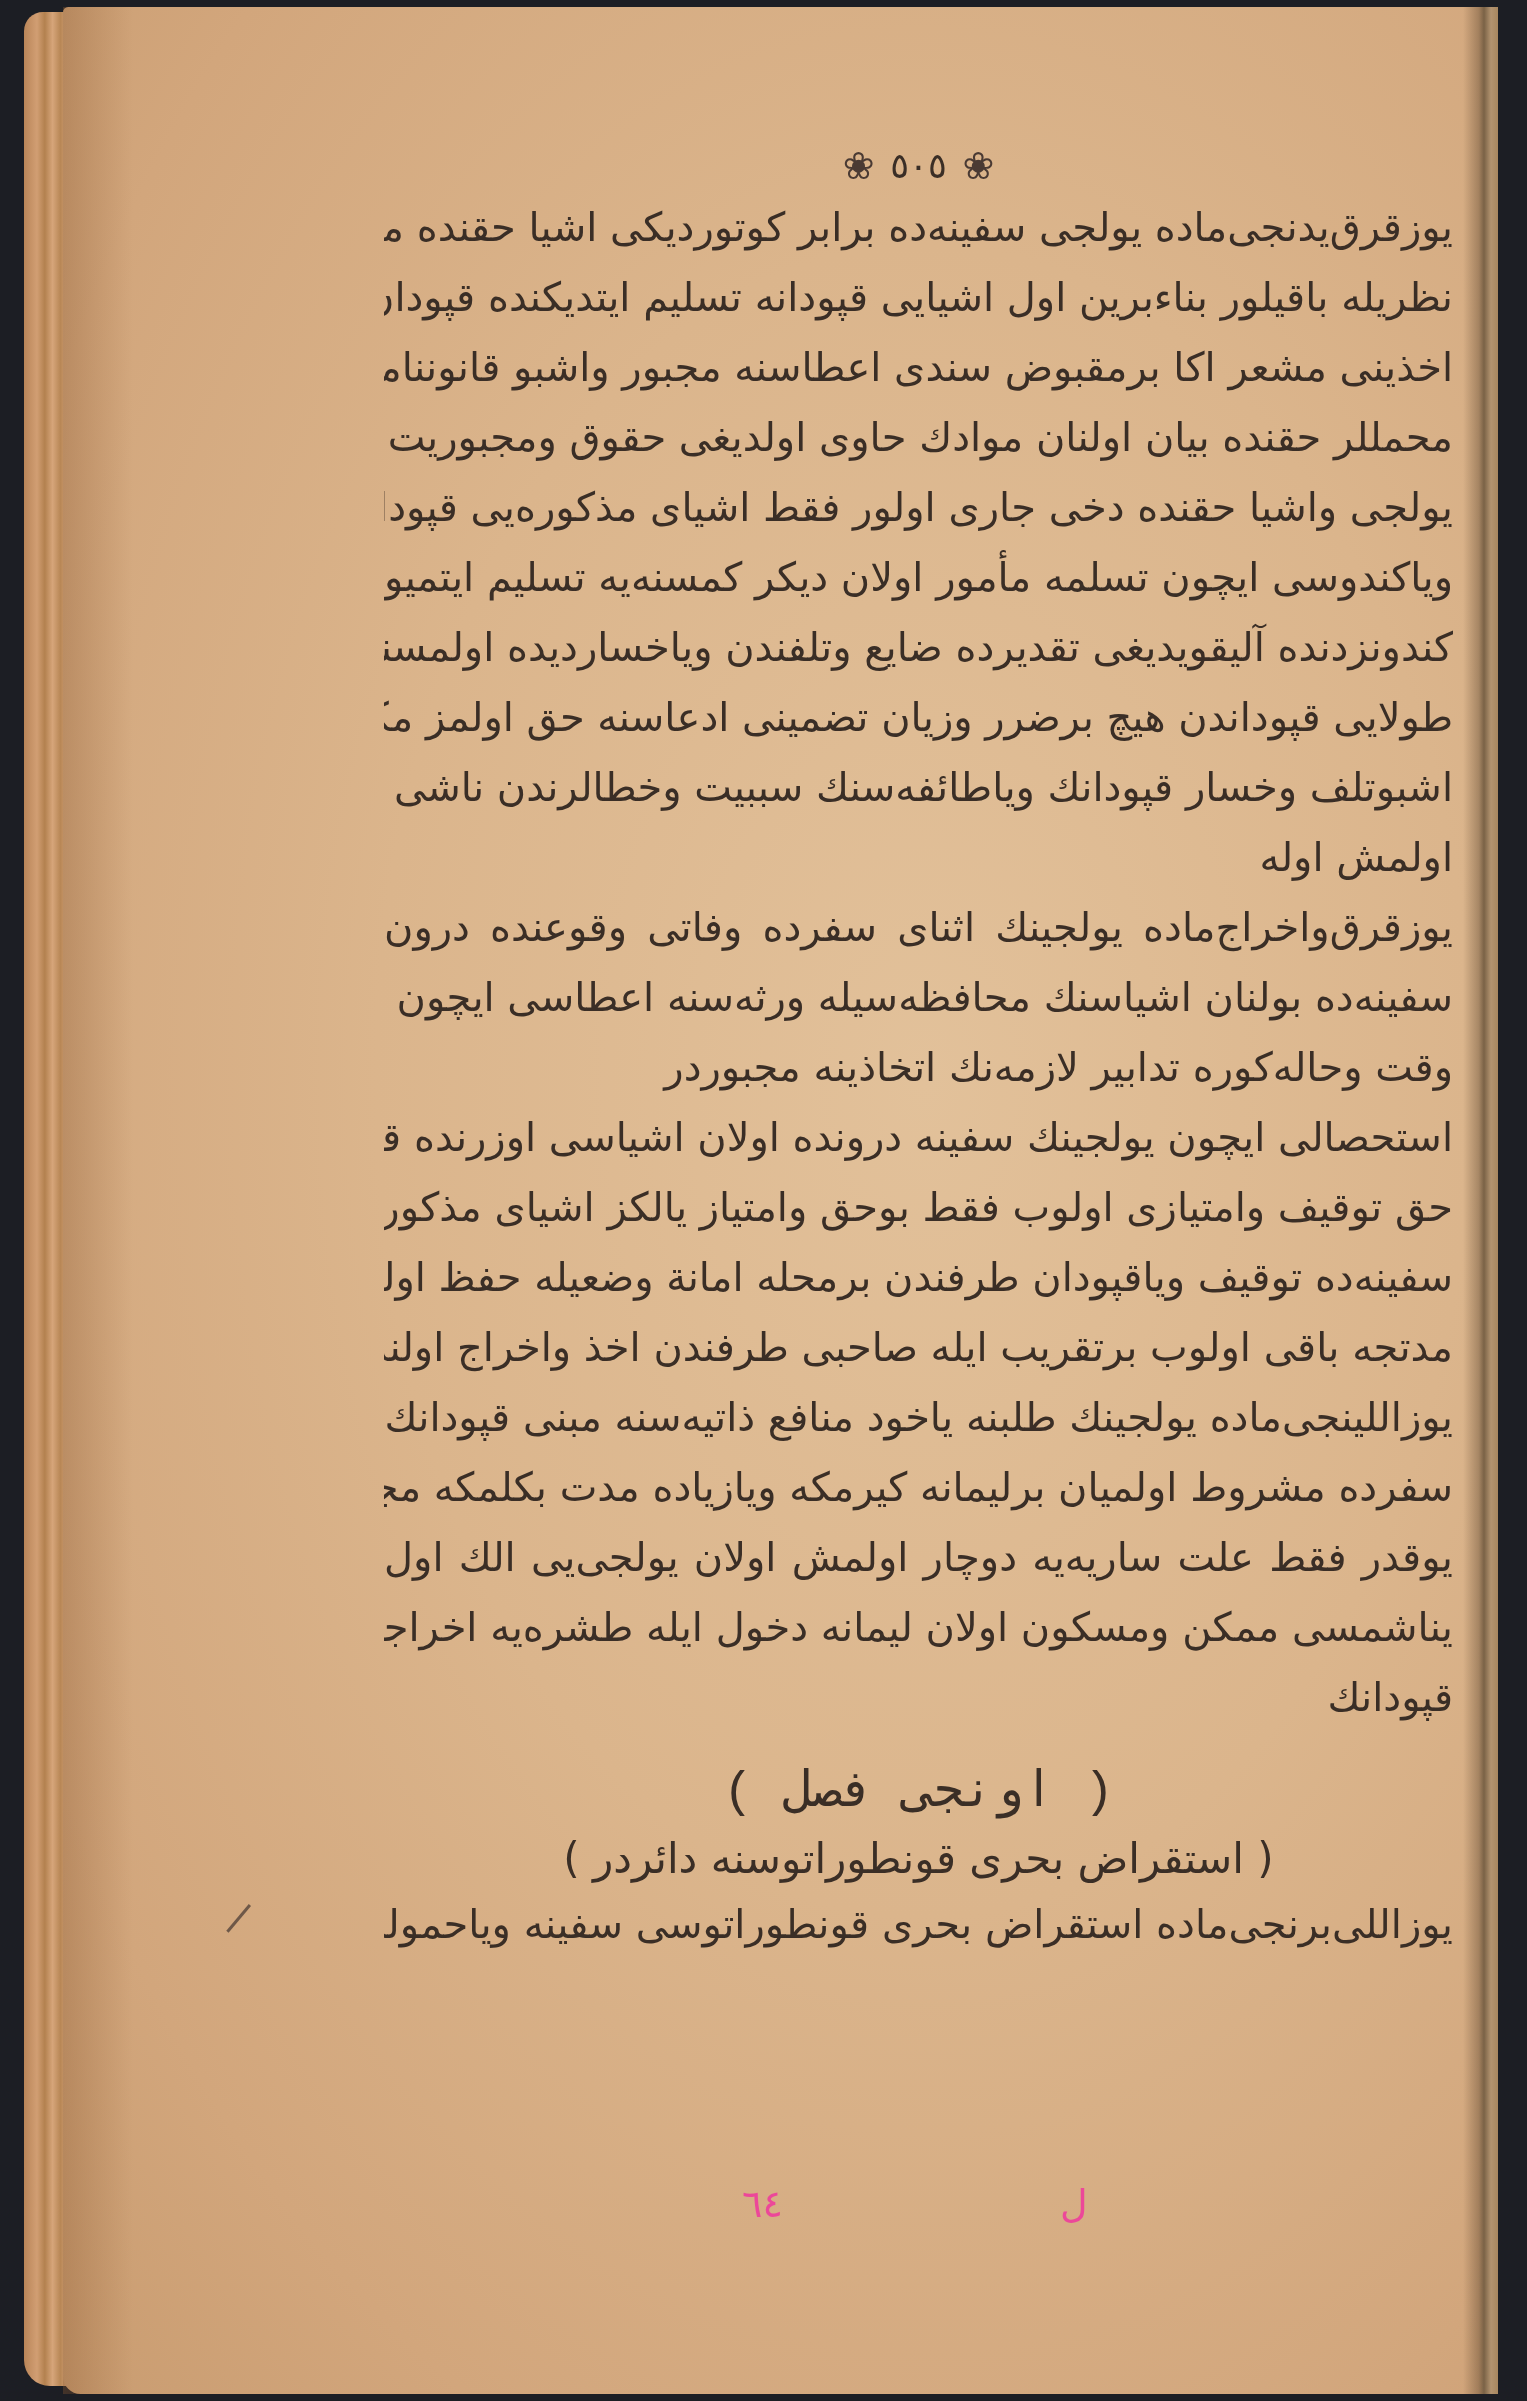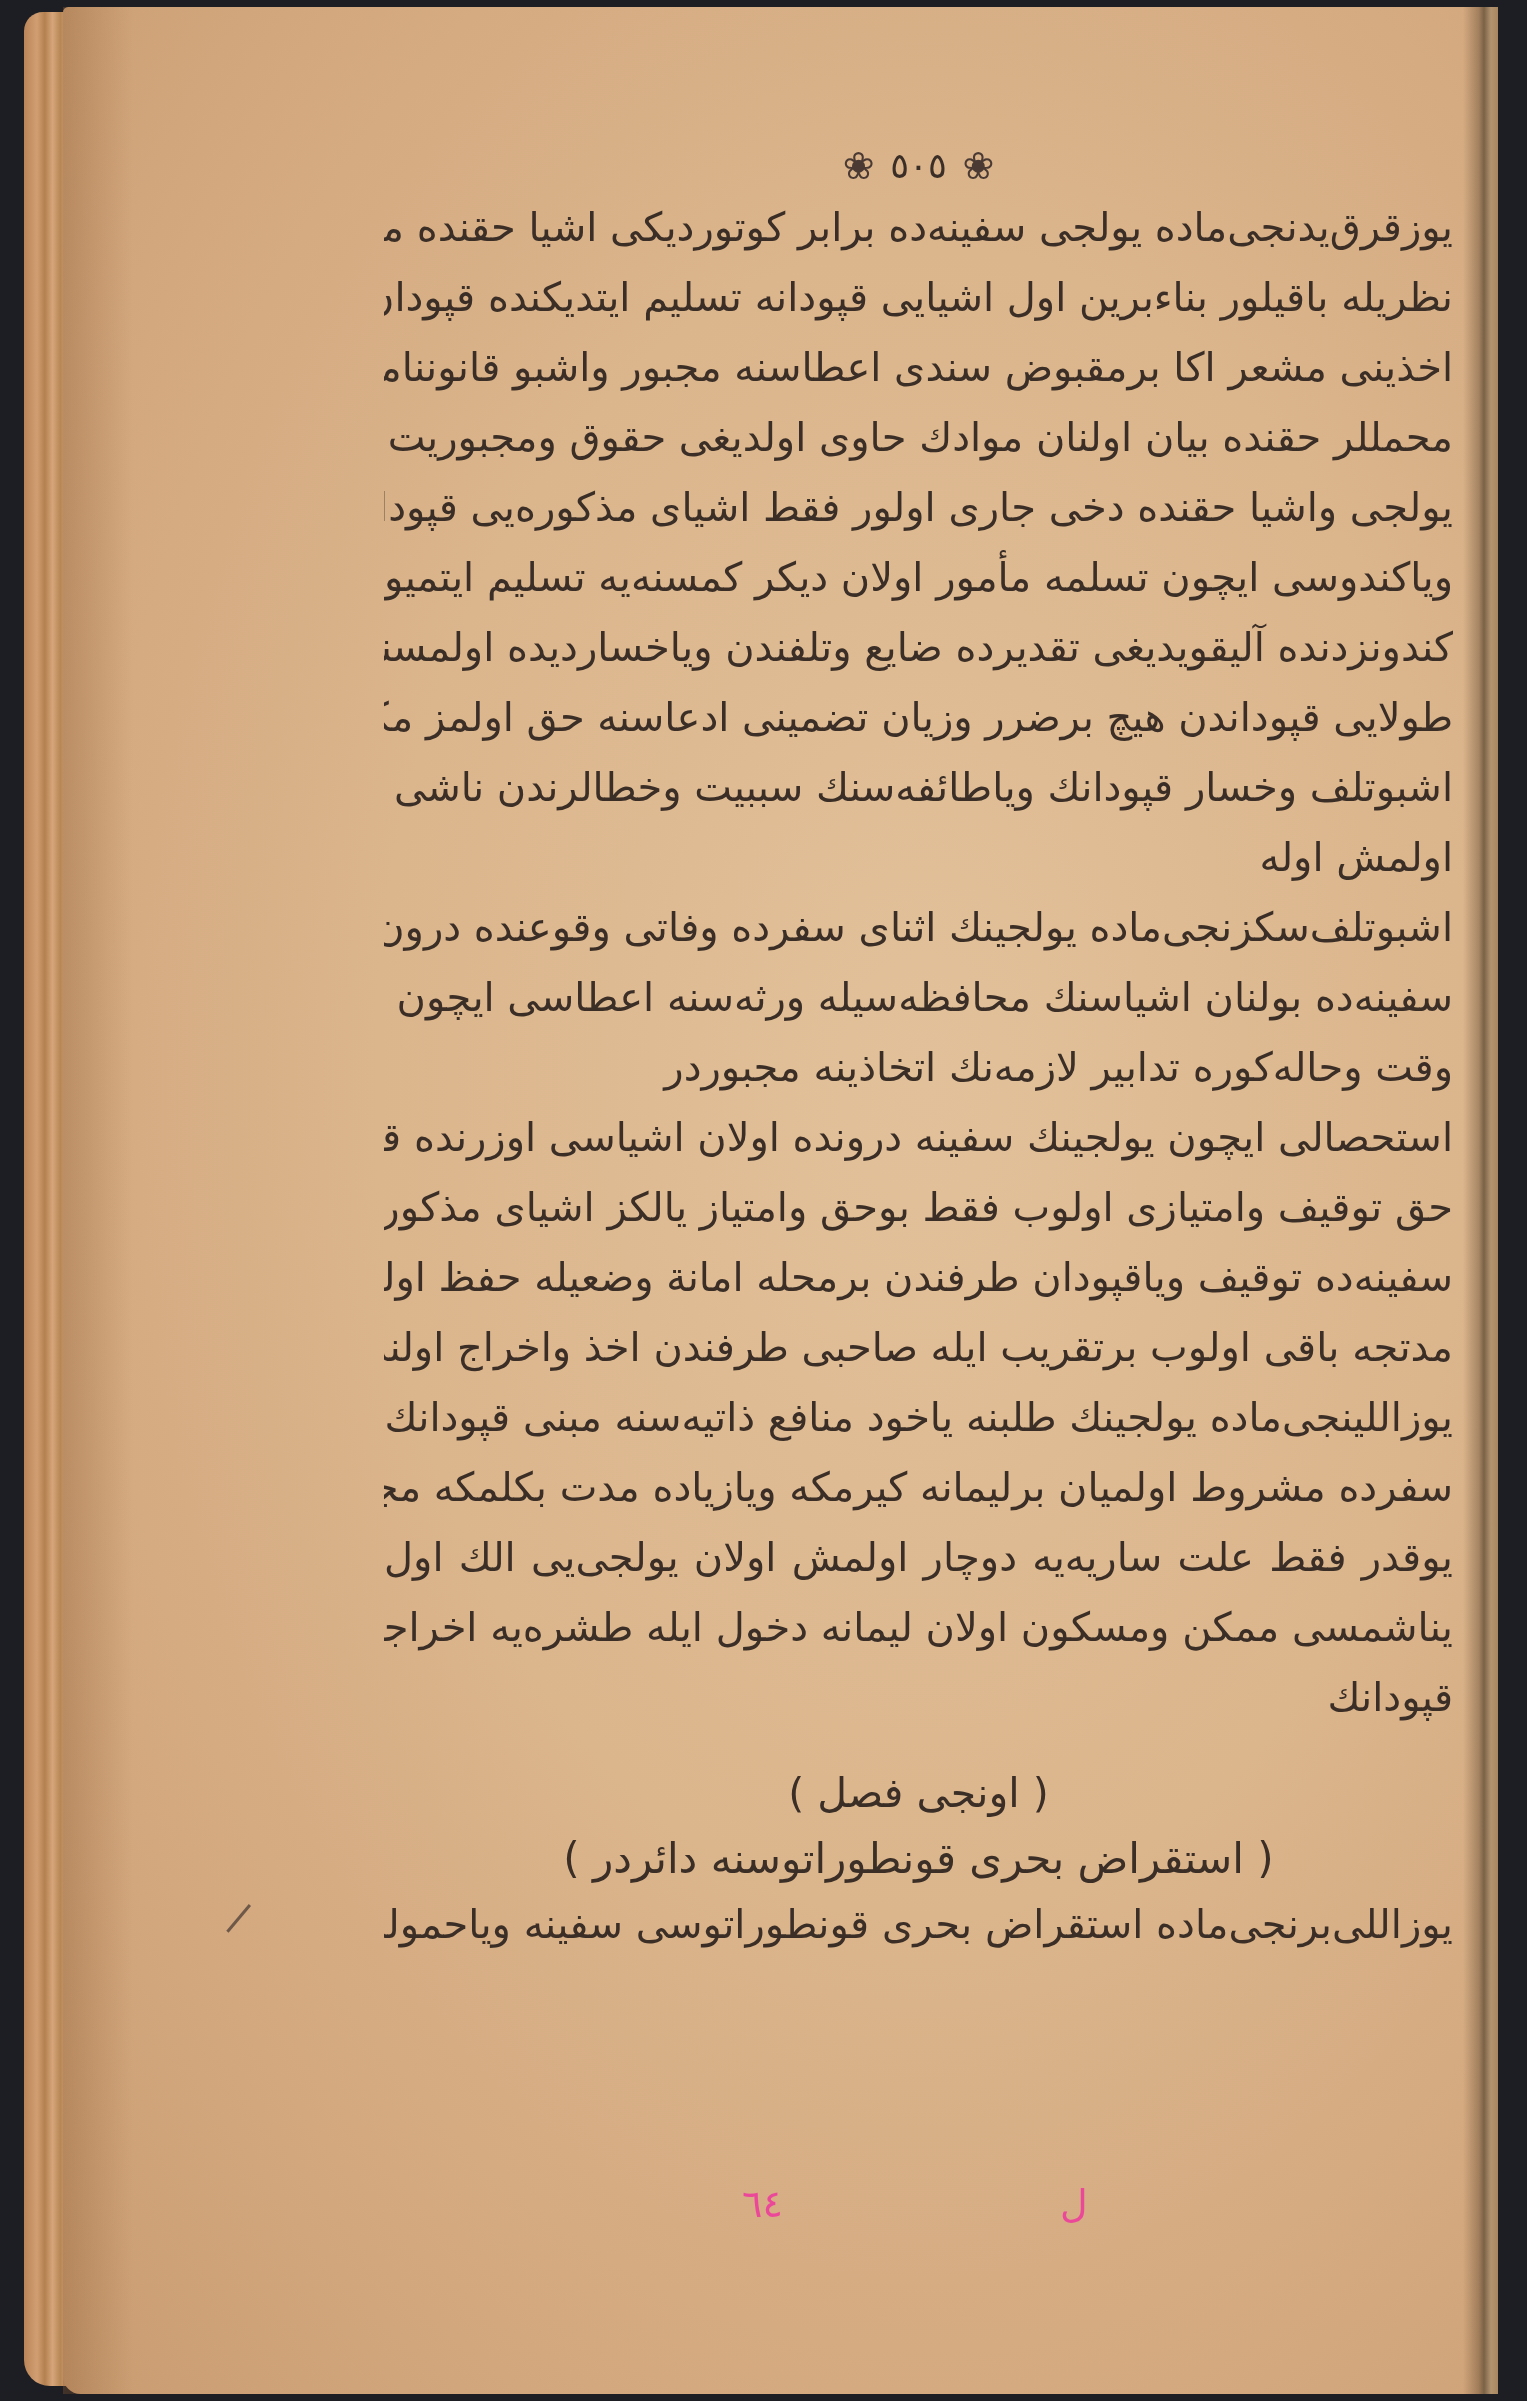--- a/index.html
+++ b/index.html
@@ -173,7 +173,7 @@
   </div>
 
   <div>
-    <div class="line">اشبوتلف‌سكزنجى‌ماده      يولجينك اثناى سفرده وفاتى وقوعنده درون</div>
+    <div class="line">يوزقرق‌واخراج‌ماده      يولجينك اثناى سفرده وفاتى وقوعنده درون</div>
     <div class="line">سفينه‌ده بولنان اشياسنك محافظه‌سيله ورثه‌سنه اعطاسى ايچون قپودان</div>
     <div class="line last">وقت وحاله‌كوره تدابير لازمه‌نك اتخاذينه مجبوردر</div>
   </div>

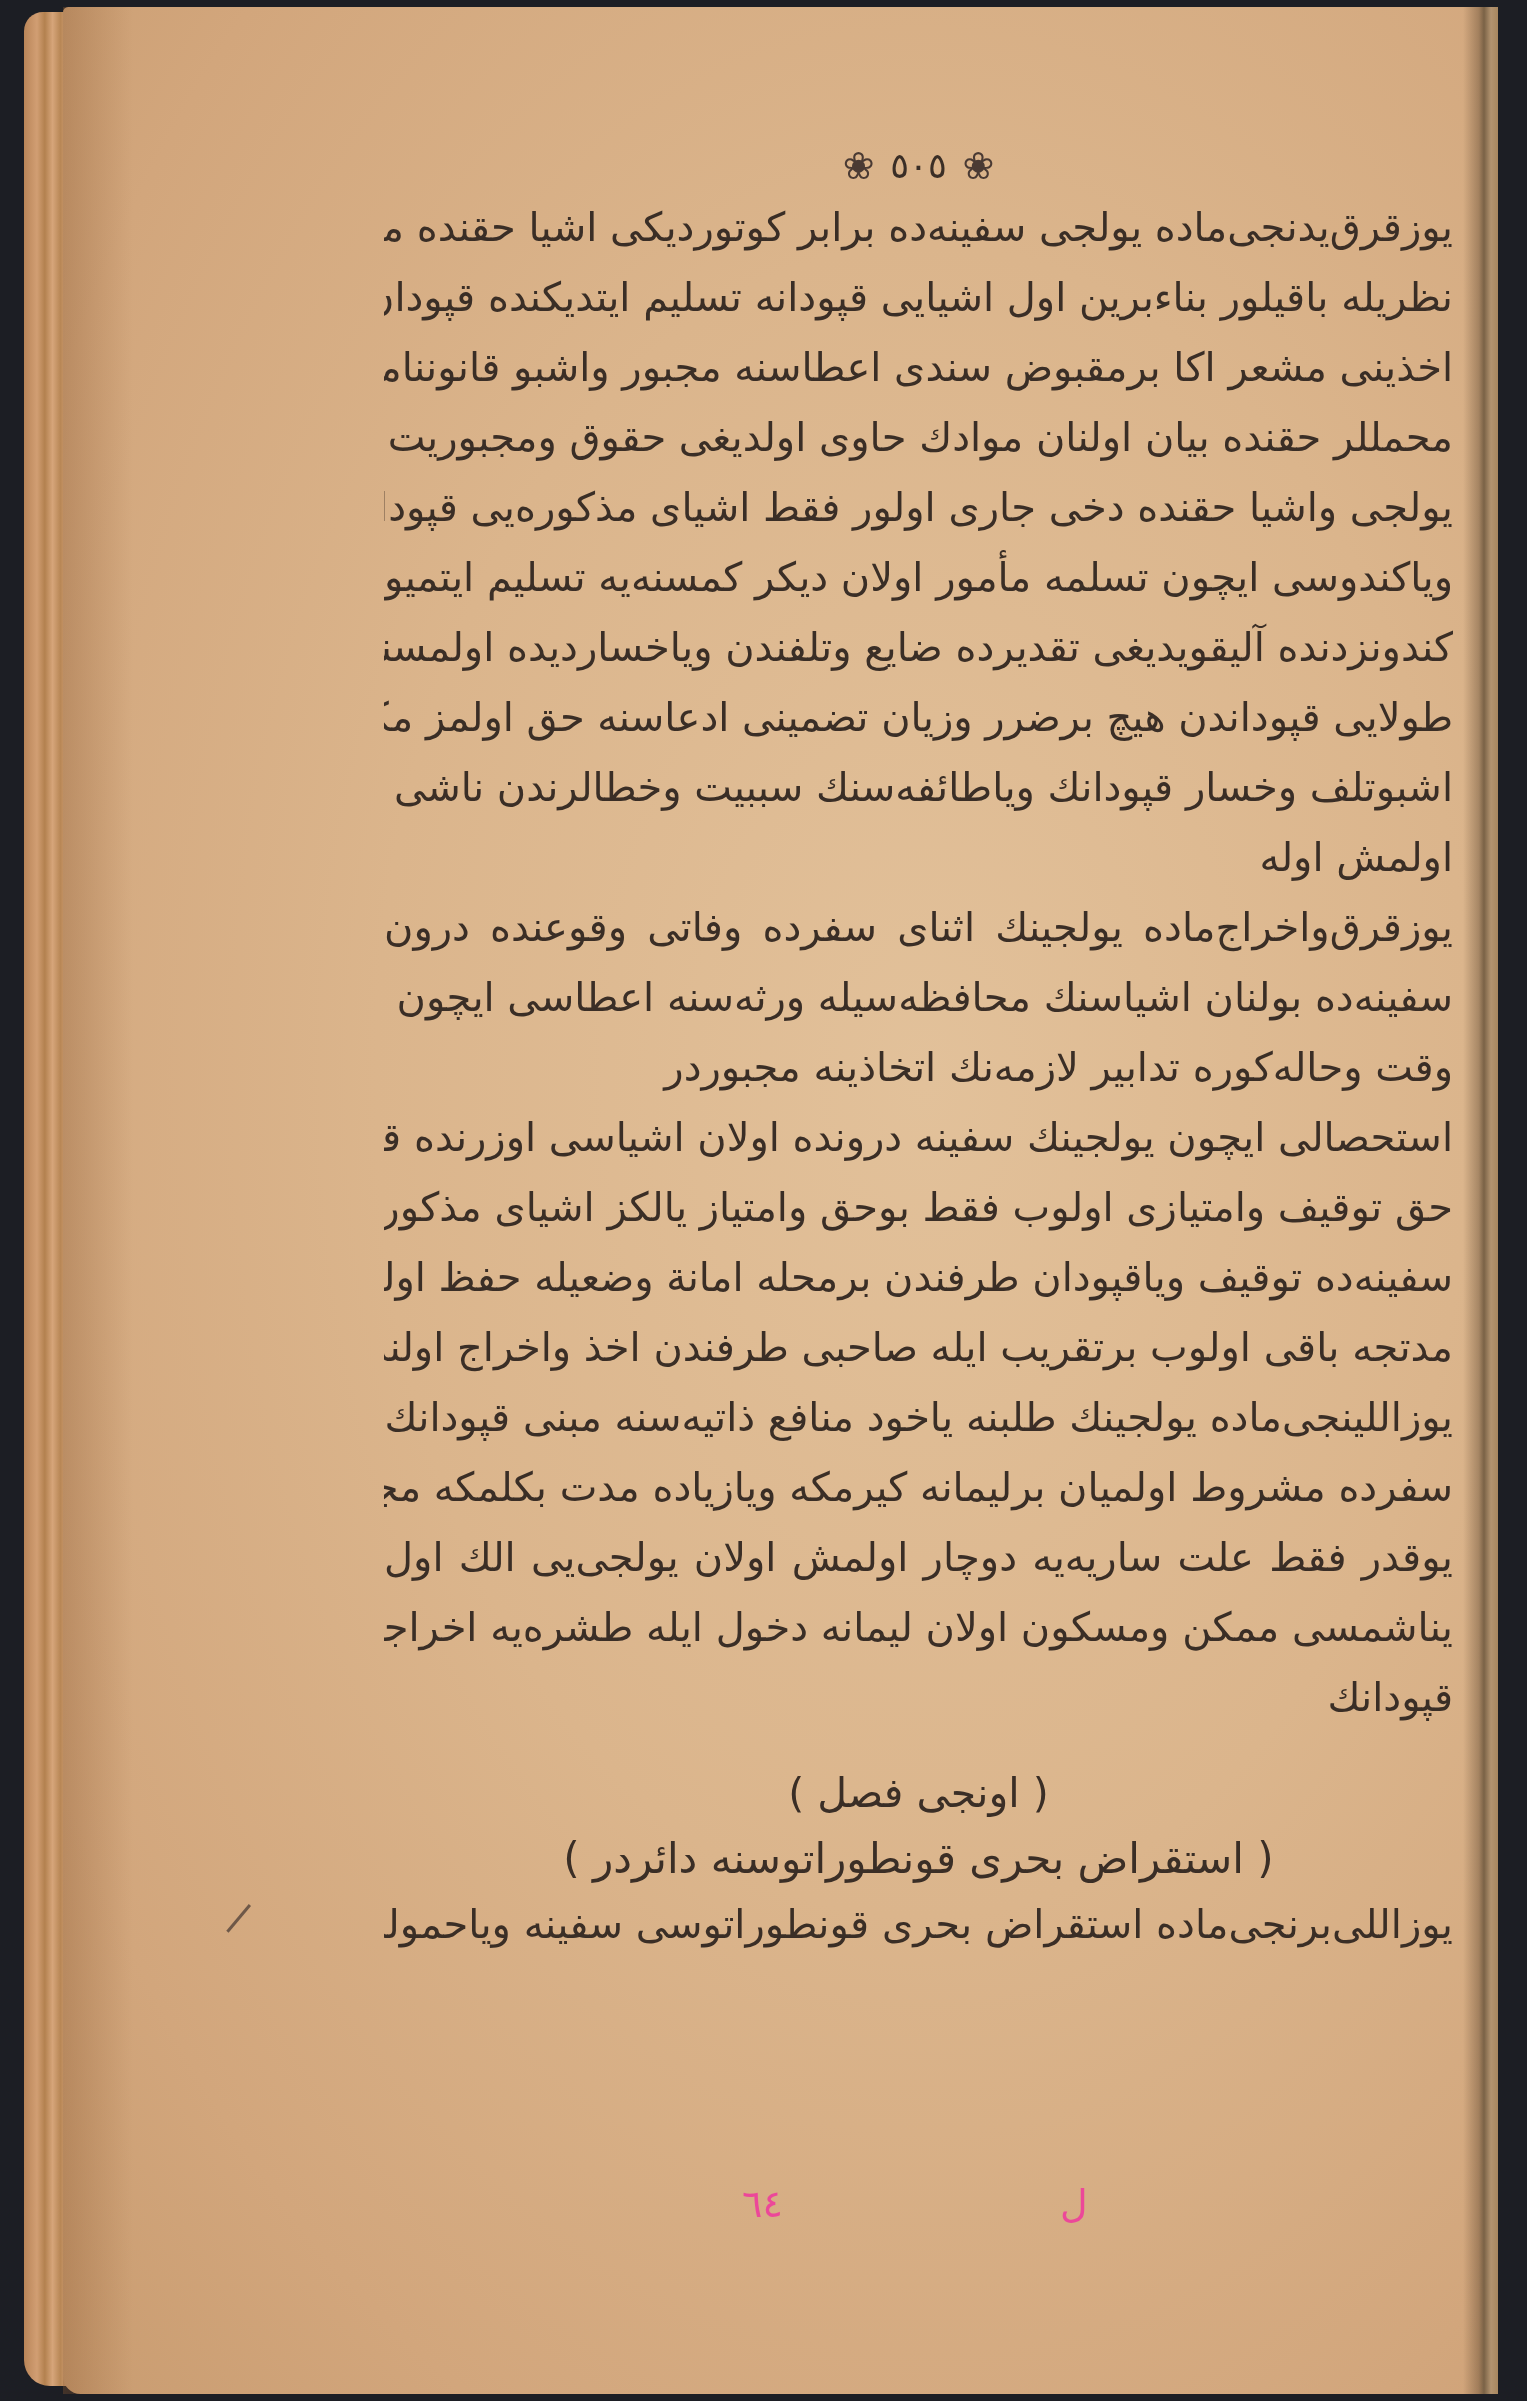--- a/index.html
+++ b/index.html
@@ -101,10 +101,11 @@
       text-align-last: right;
     }
     .chapter-title {
-      font-size: 41px;
+      font-size: 50px;
       line-height: 70px;
       text-align: center;
       margin-top: 26px;
+      font-family: Liberation Mono, monospace;
     }
     .chapter-subtitle {
       font-size: 42px;

